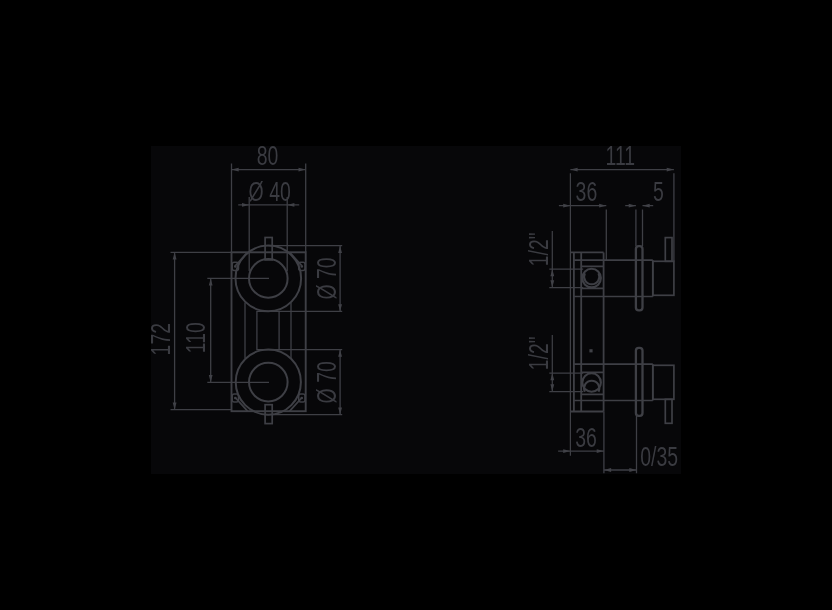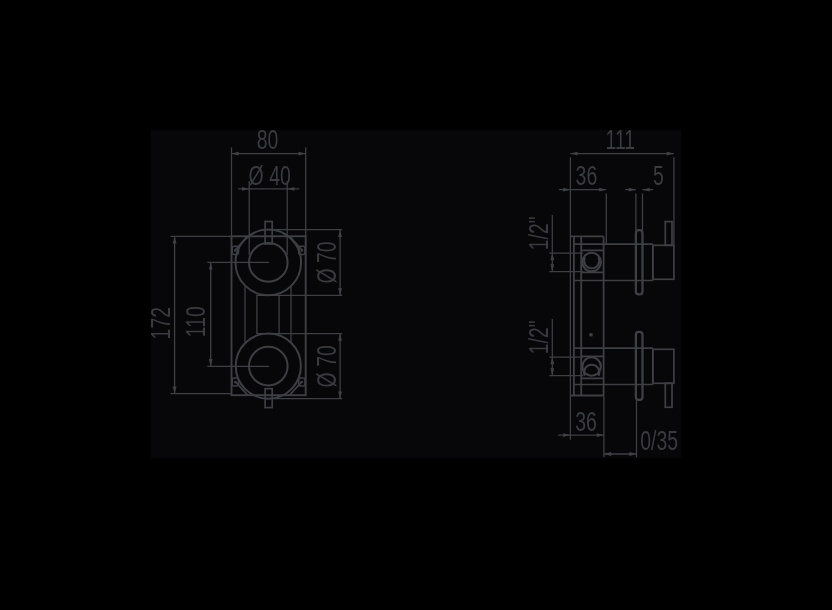--- a/index.html
+++ b/index.html
@@ -3,7 +3,7 @@
 <meta charset="utf-8">
 <style>
   html,body{margin:0;padding:0;background:#000000;width:832px;height:610px;overflow:hidden;}
-  #plate{position:absolute;left:151px;top:130px;width:530px;height:328px;background:#070709;}
+  #plate{position:absolute;left:151px;top:146px;width:530px;height:328px;background:#070709;}
   svg{display:block;}
   text{font-family:"Liberation Sans",sans-serif;}
 </style>

